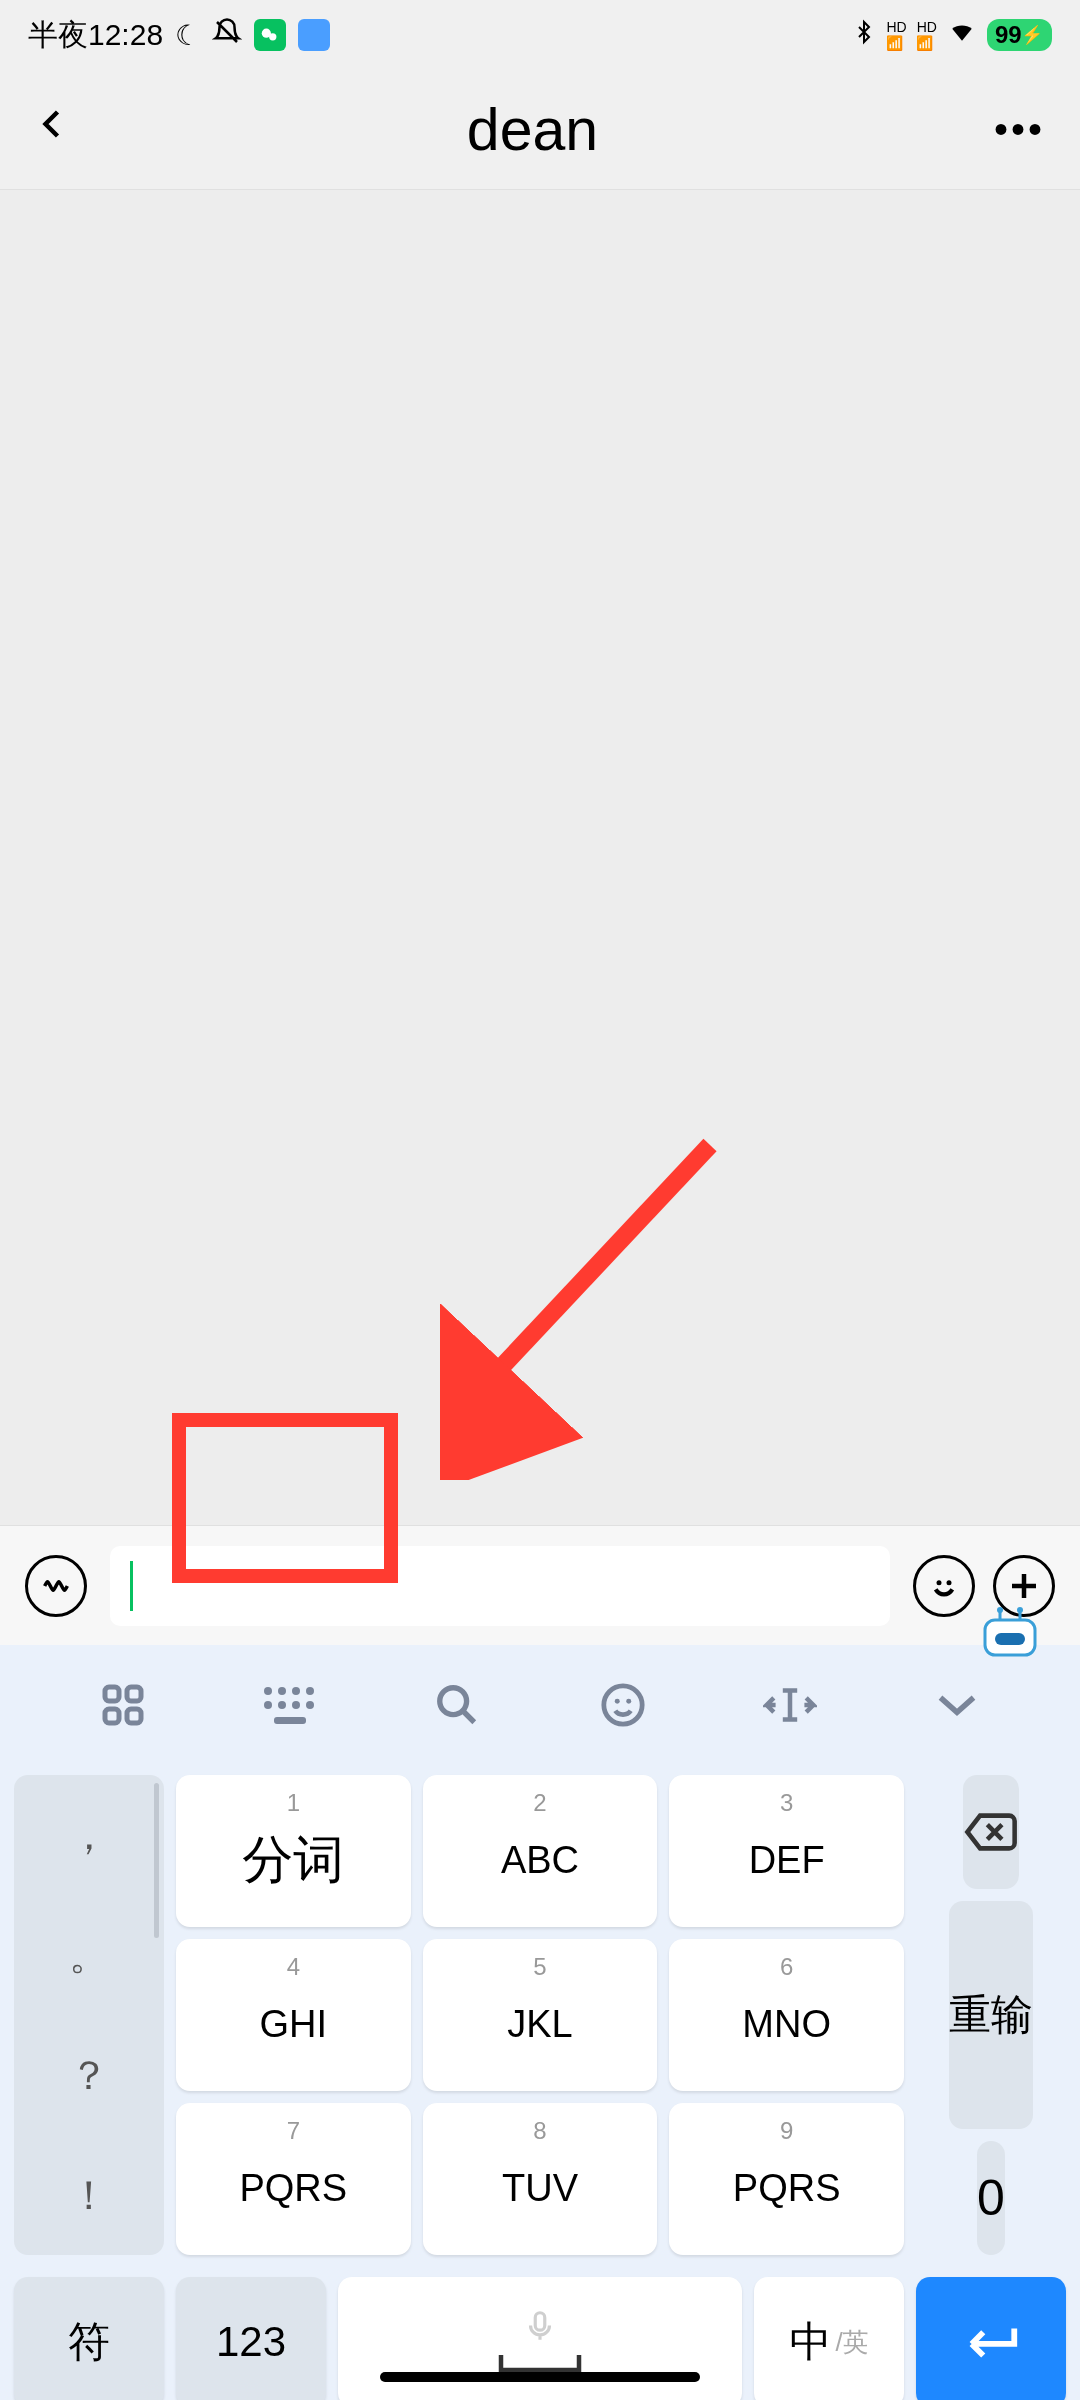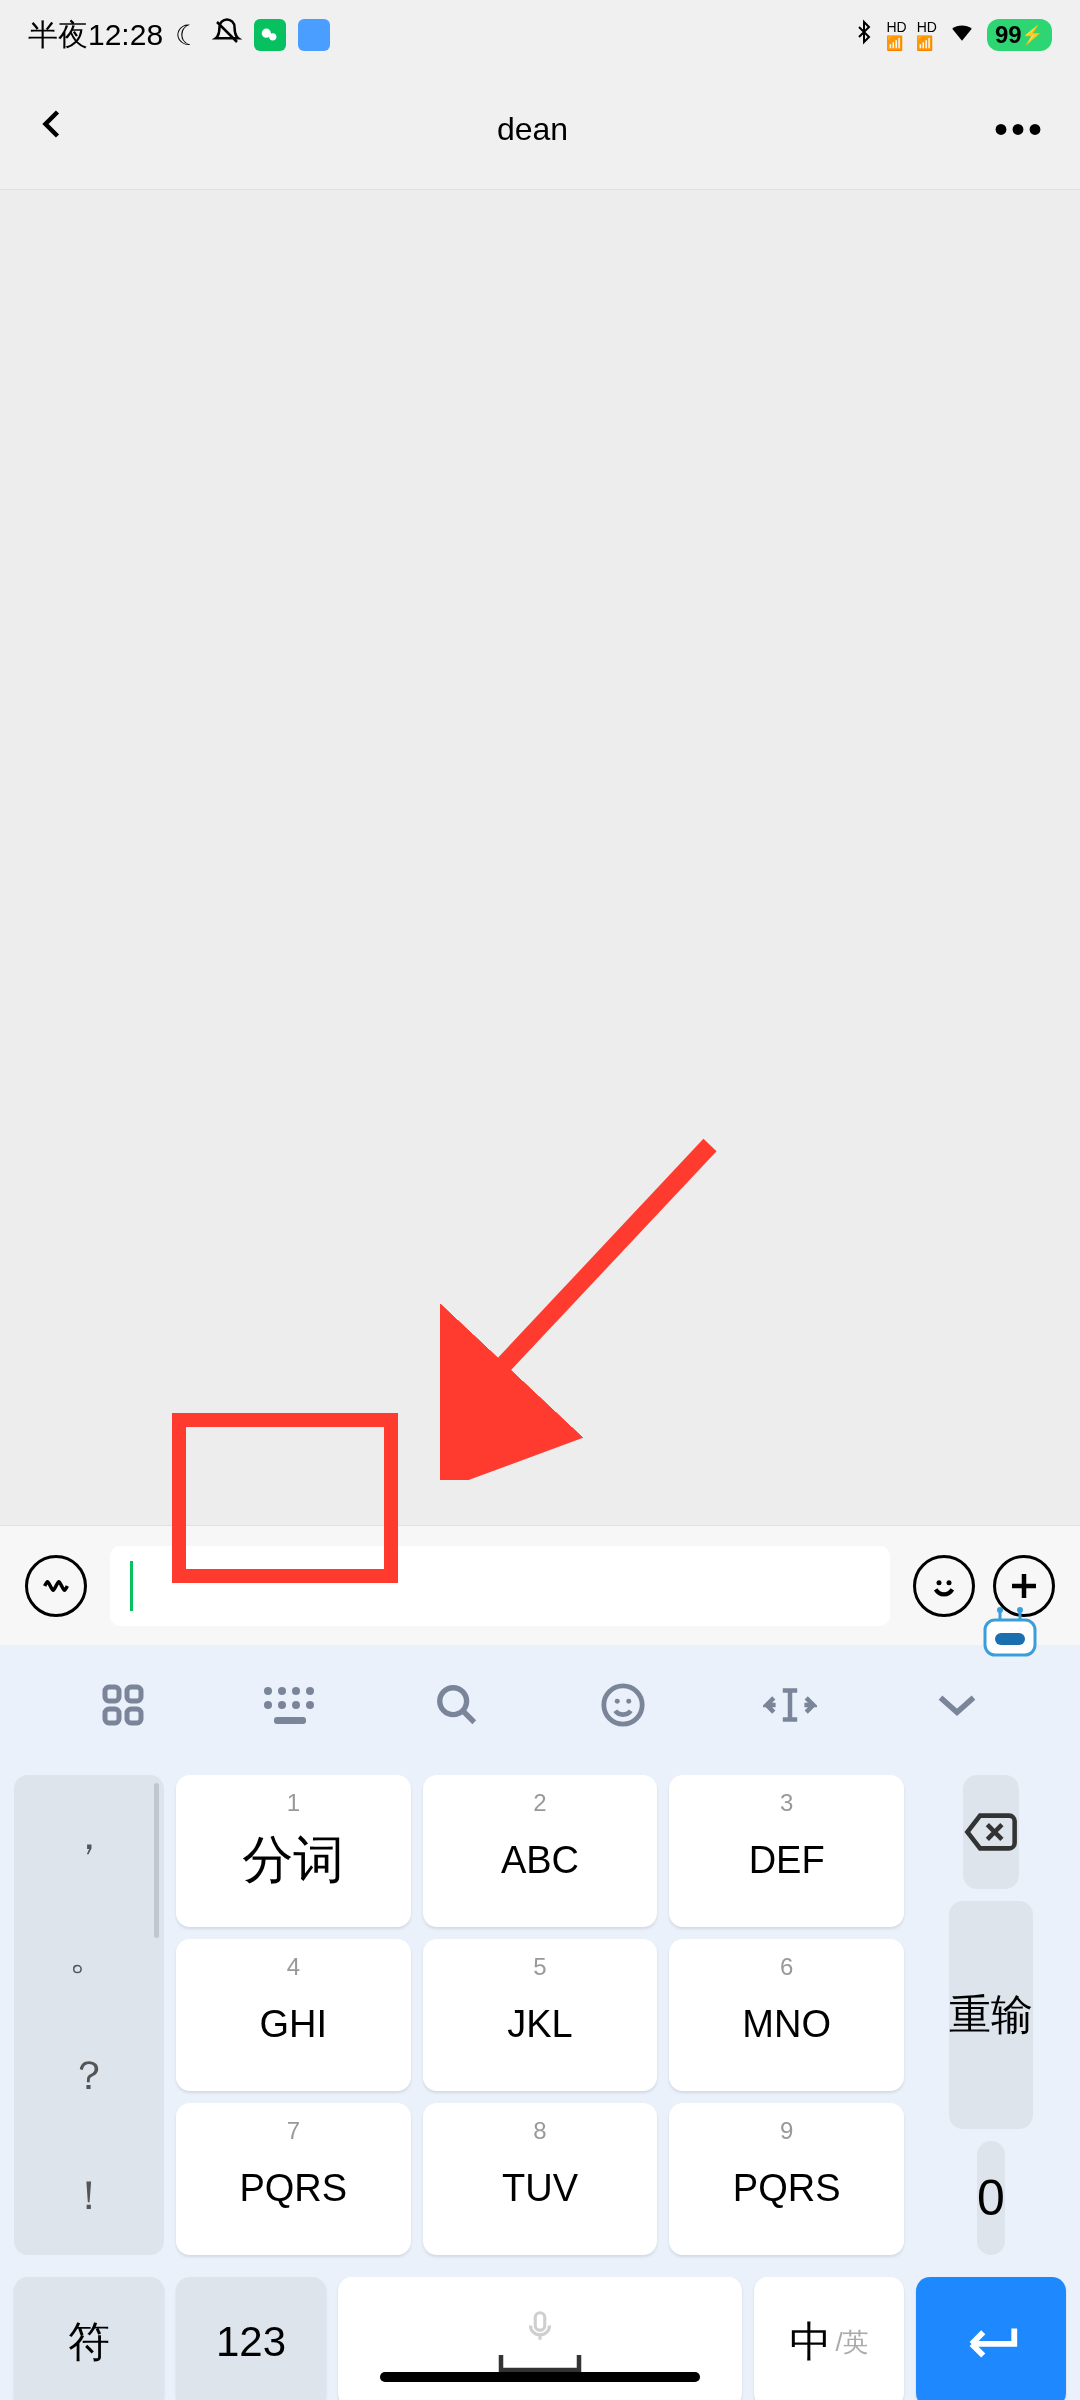--- a/index.html
+++ b/index.html
@@ -15,7 +15,7 @@
     
     .header { height: 120px; background: #f0f0f0; display: flex; align-items: center; justify-content: space-between; padding: 0 35px; border-bottom: 1px solid #e0e0e0; }
     .back-btn { font-size: 50px; color: #000; }
-    .title { font-size: 32px; color: #000; }
+    .title { font-size: 59px; color: #000; }
     .more-btn { font-size: 40px; color: #000; letter-spacing: 3px; }
     
     .chat-area { height: 1335px; background: #ededed; position: relative; }

